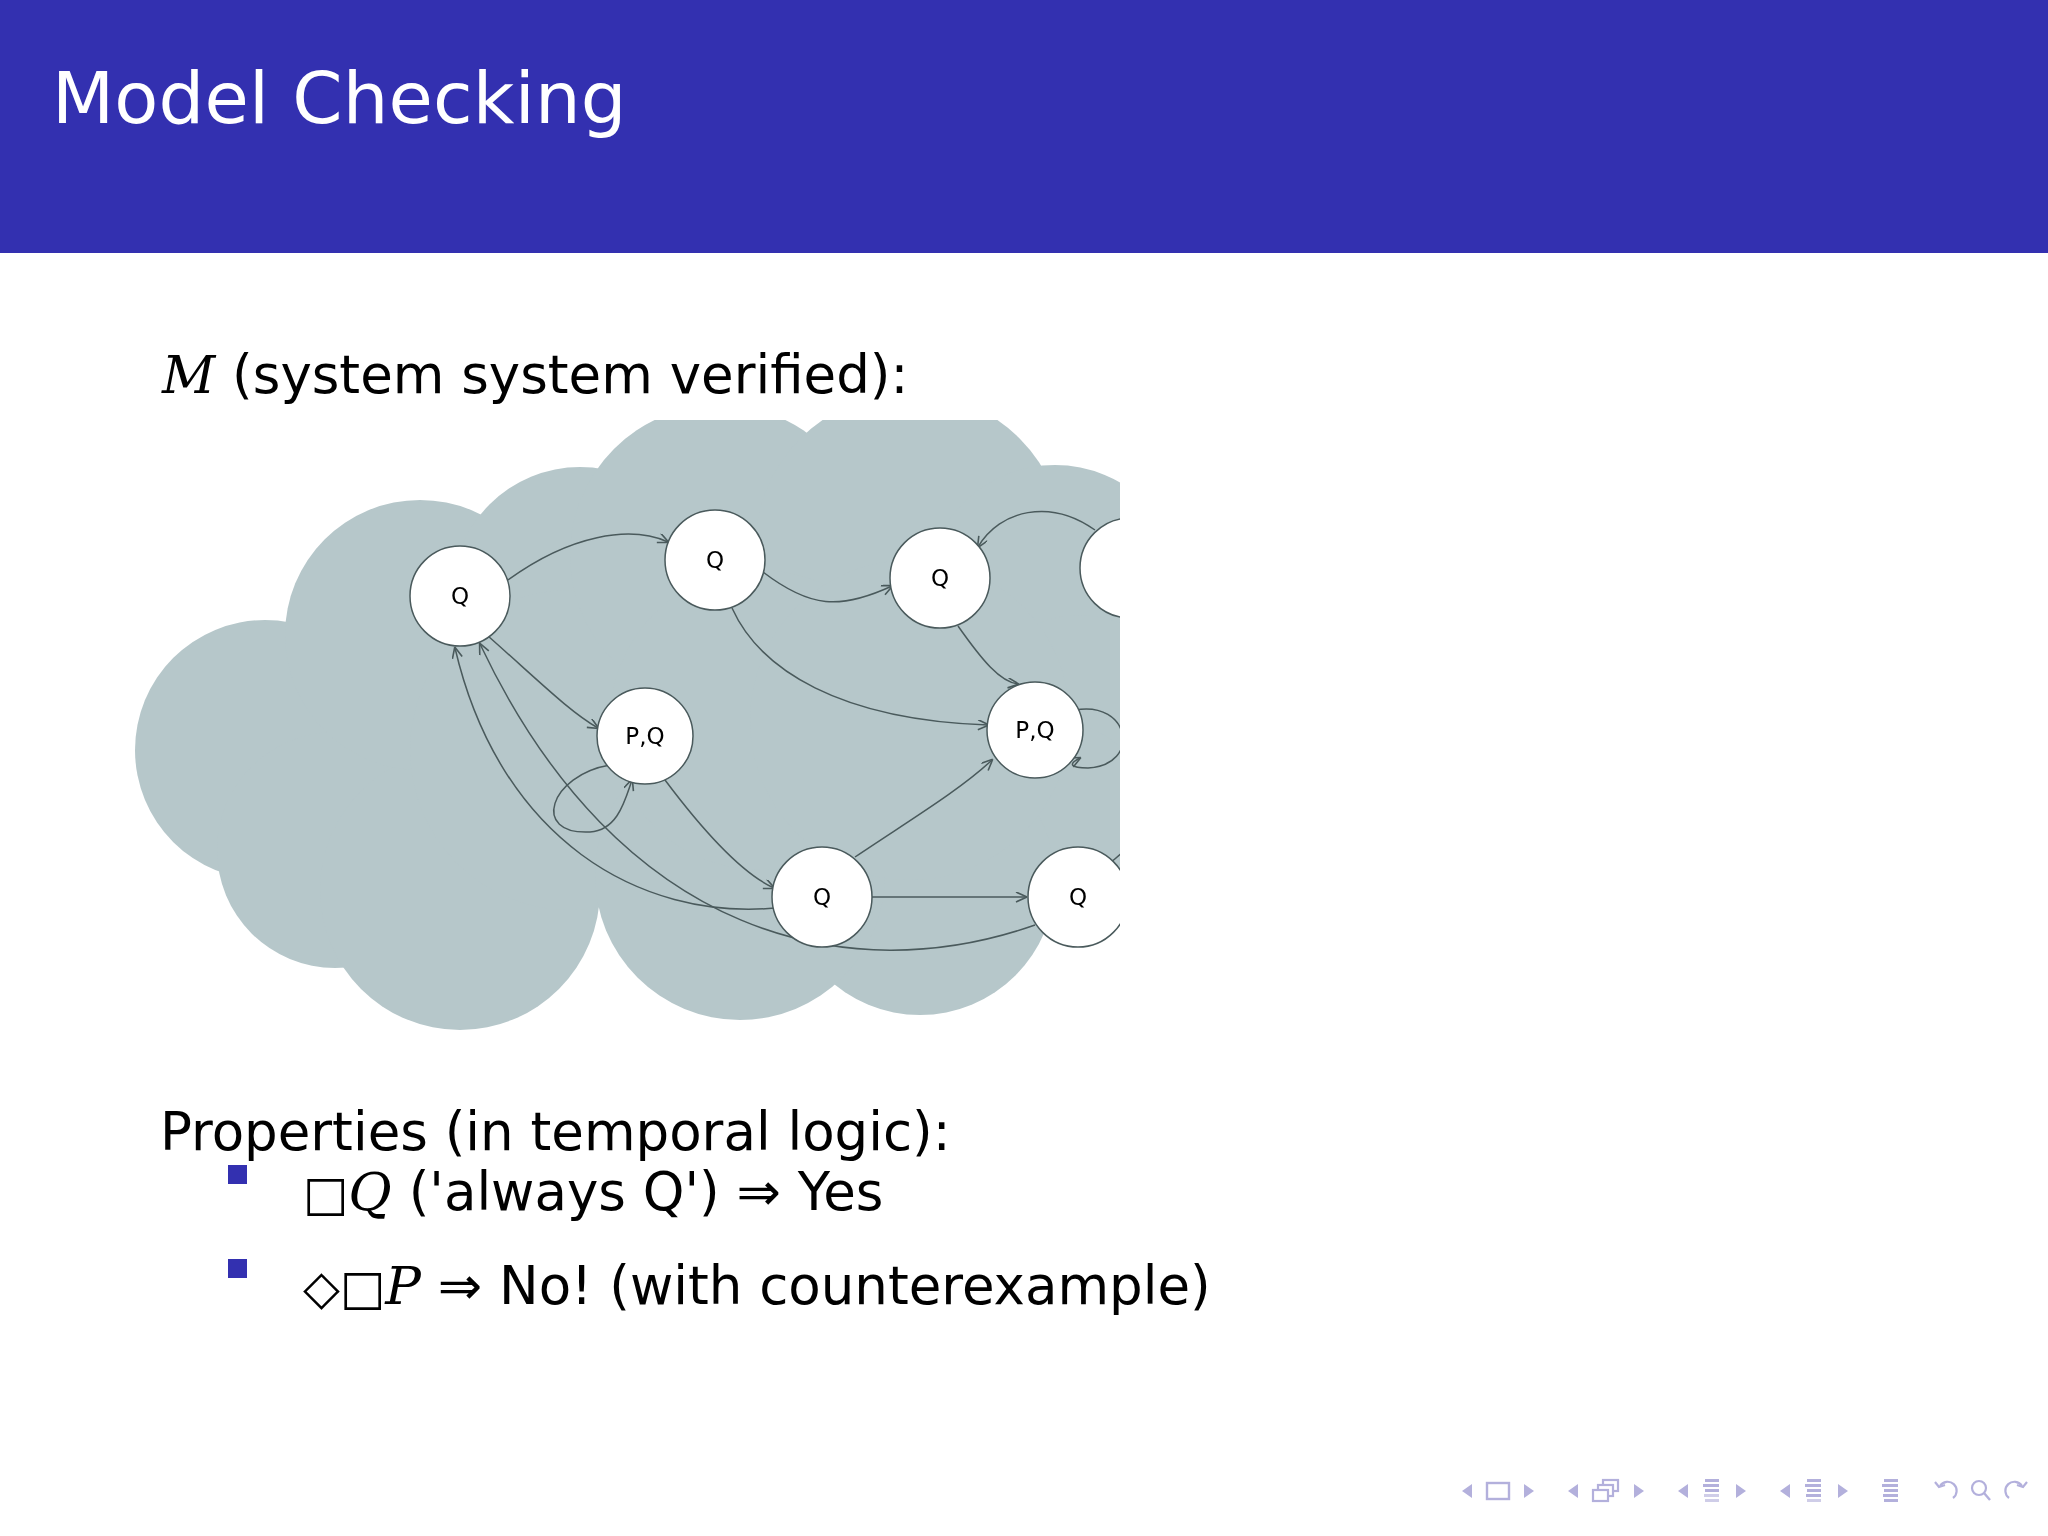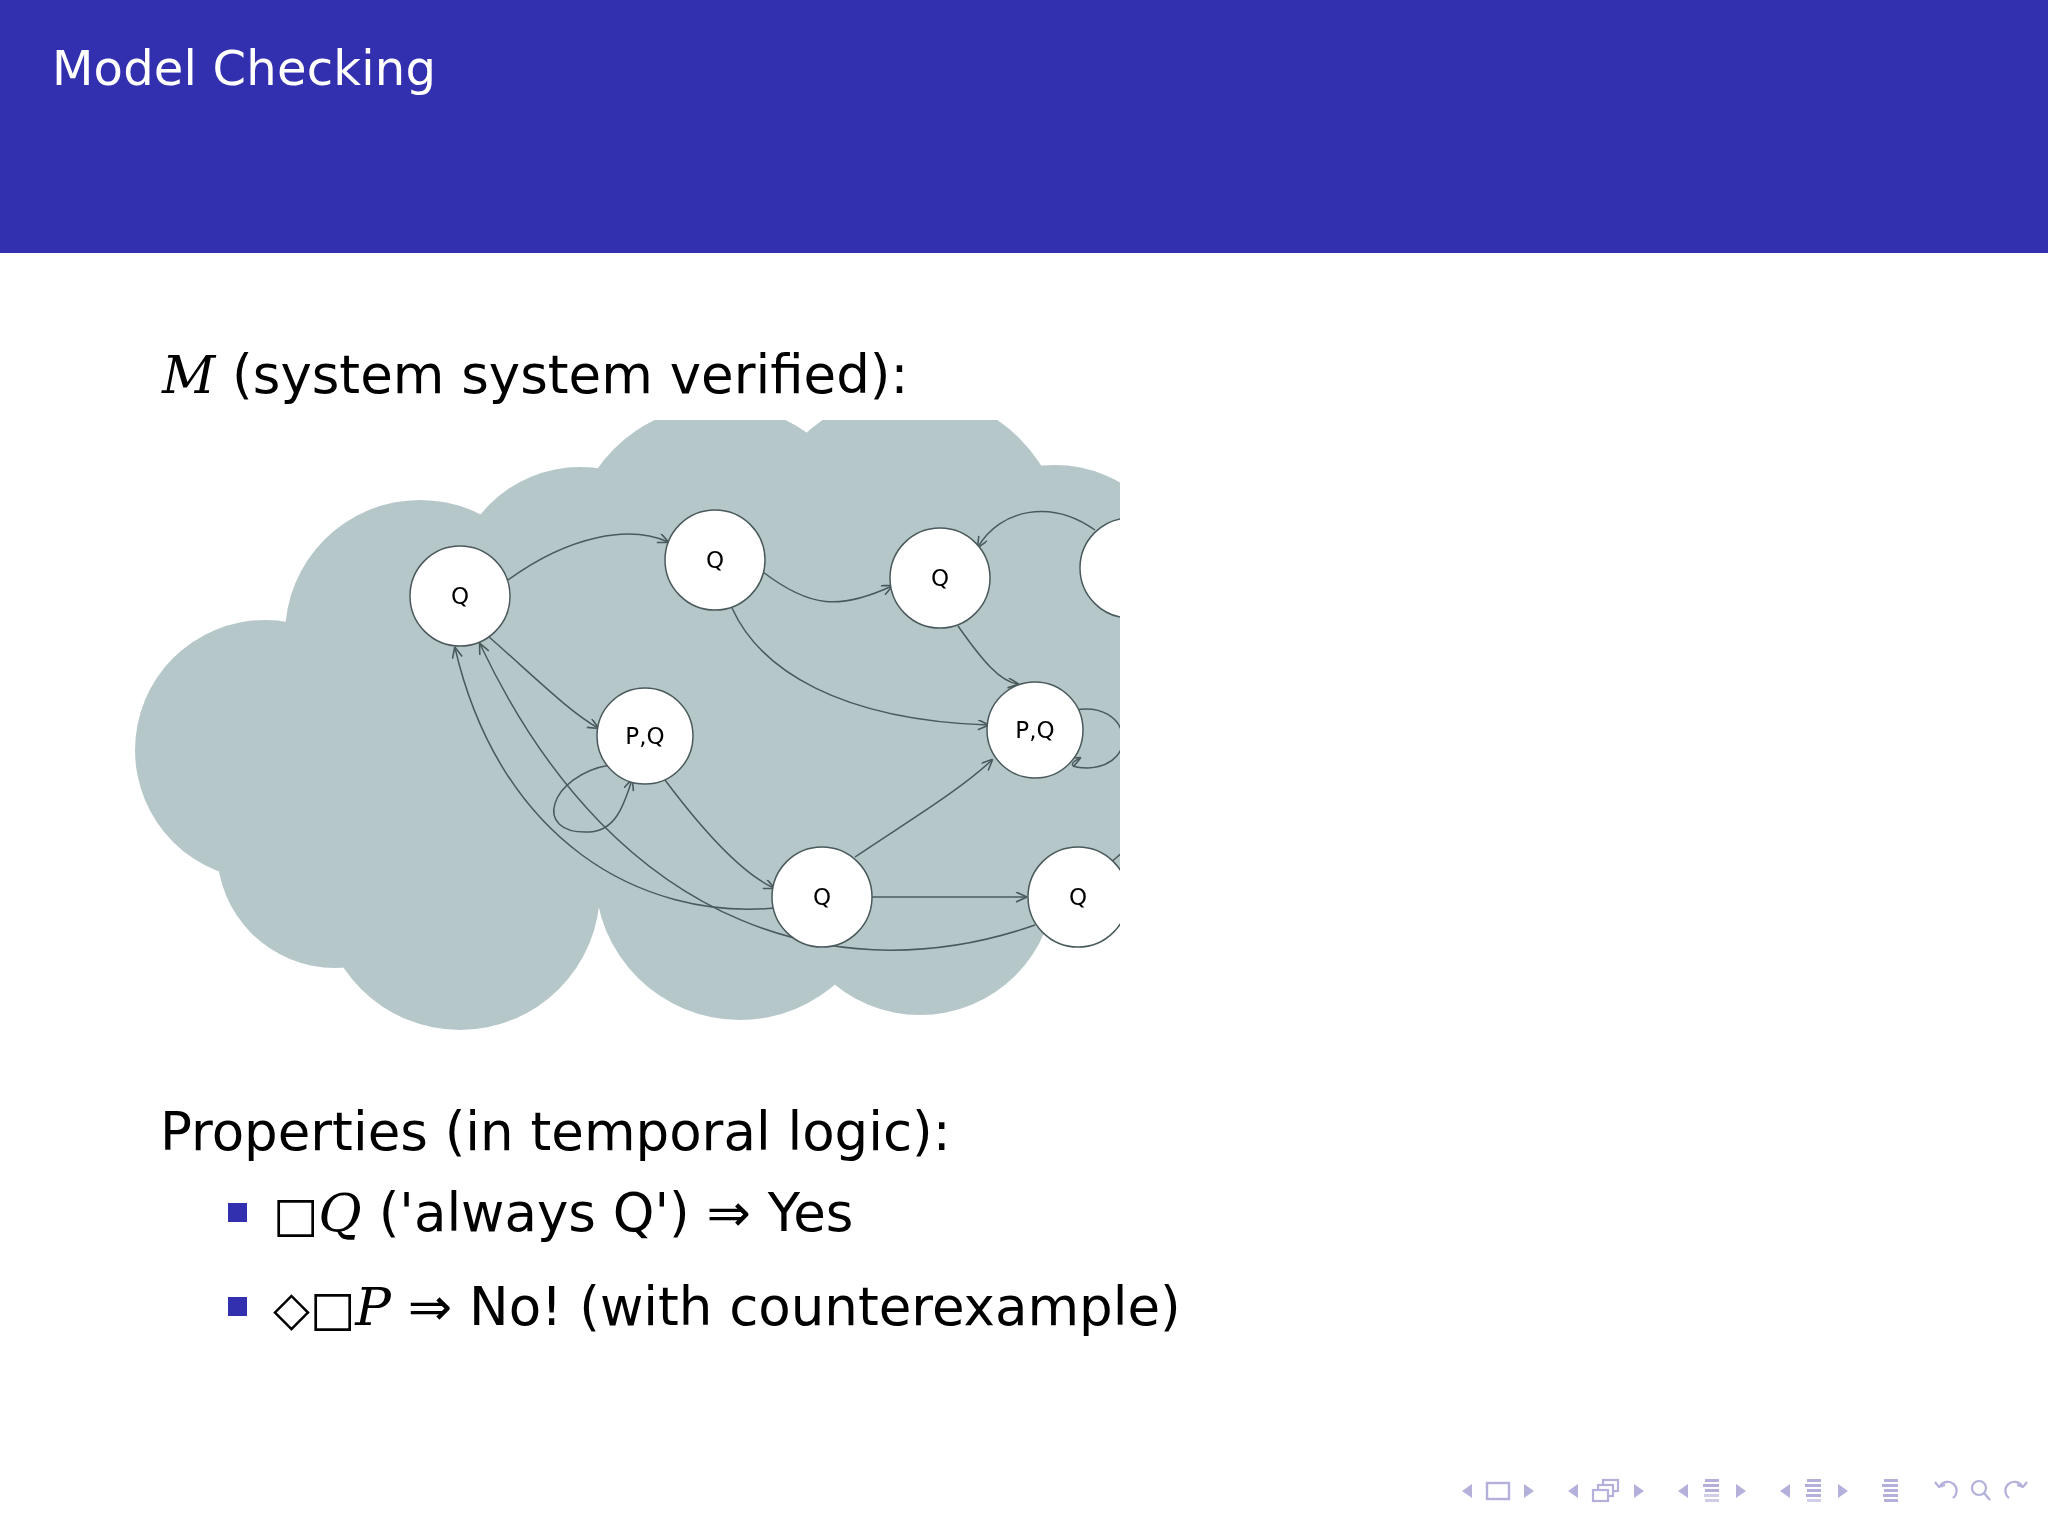--- a/index.html
+++ b/index.html
@@ -27,8 +27,8 @@
   #slide-title {
     position: absolute;
     left: 52px;
-    top: 44px;
-    font-size: 48px;
+    top: 62px;
+    font-size: 72px;
     line-height: 1;
     color: #ffffff;
     letter-spacing: 0.2px;

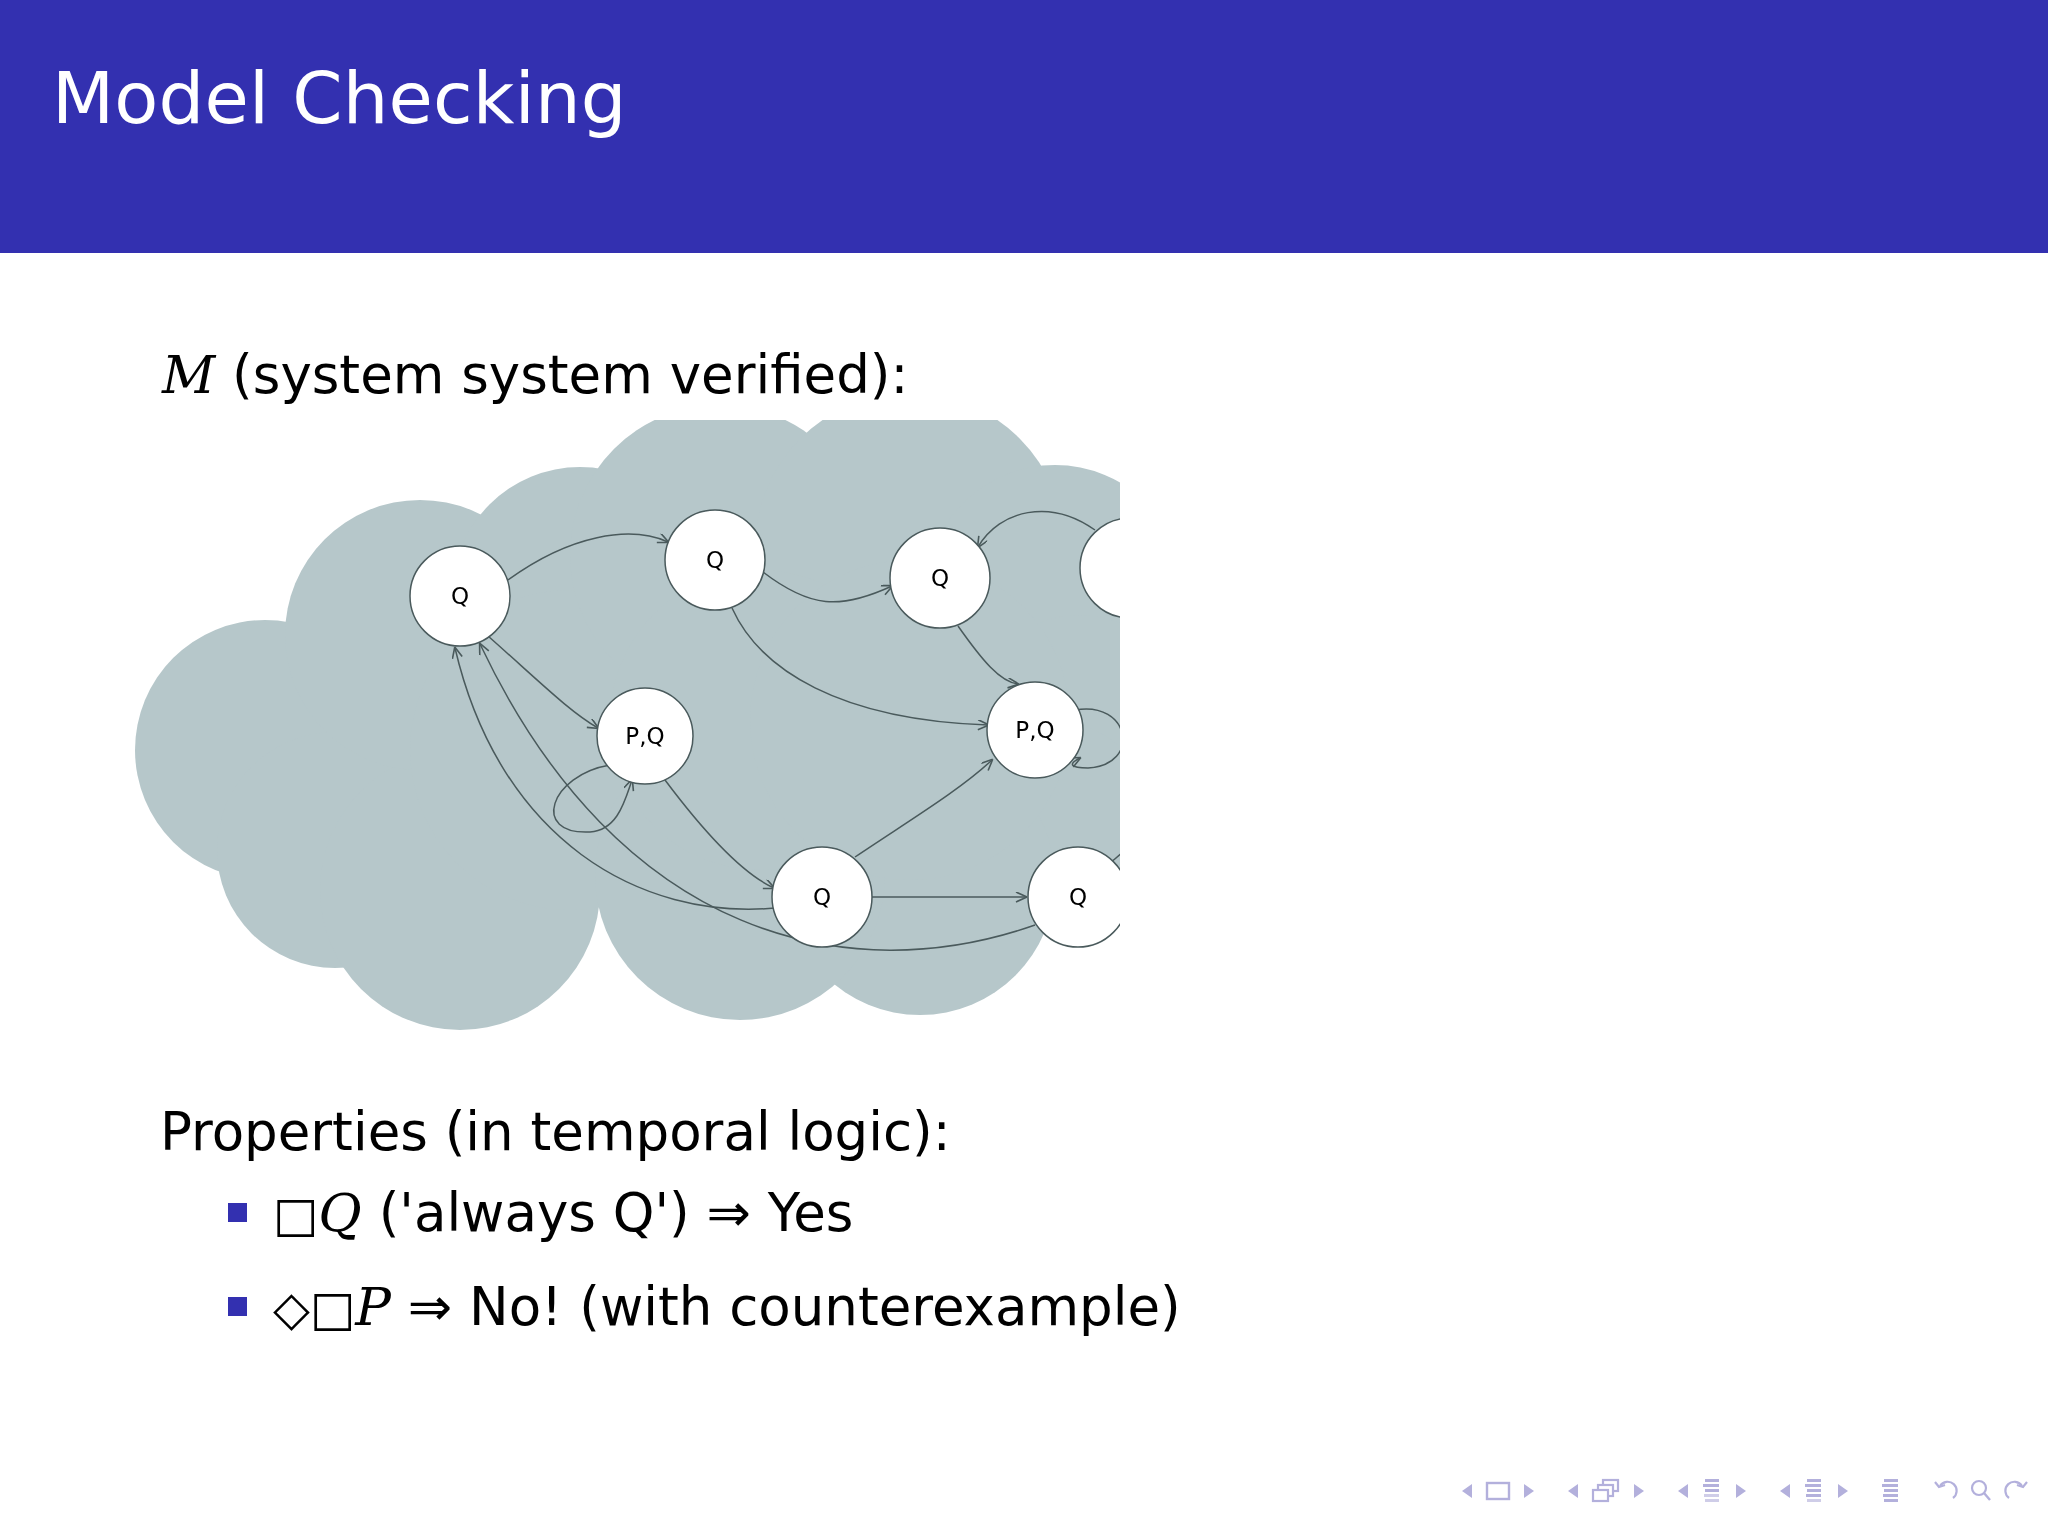--- a/index.html
+++ b/index.html
@@ -70,9 +70,9 @@
   }
   .bullet-row {
     display: flex;
-    align-items: center;
     height: 94px;
     white-space: nowrap;
+    gap: 30px;
   }
   .bullet-marker {
     width: 19px;

